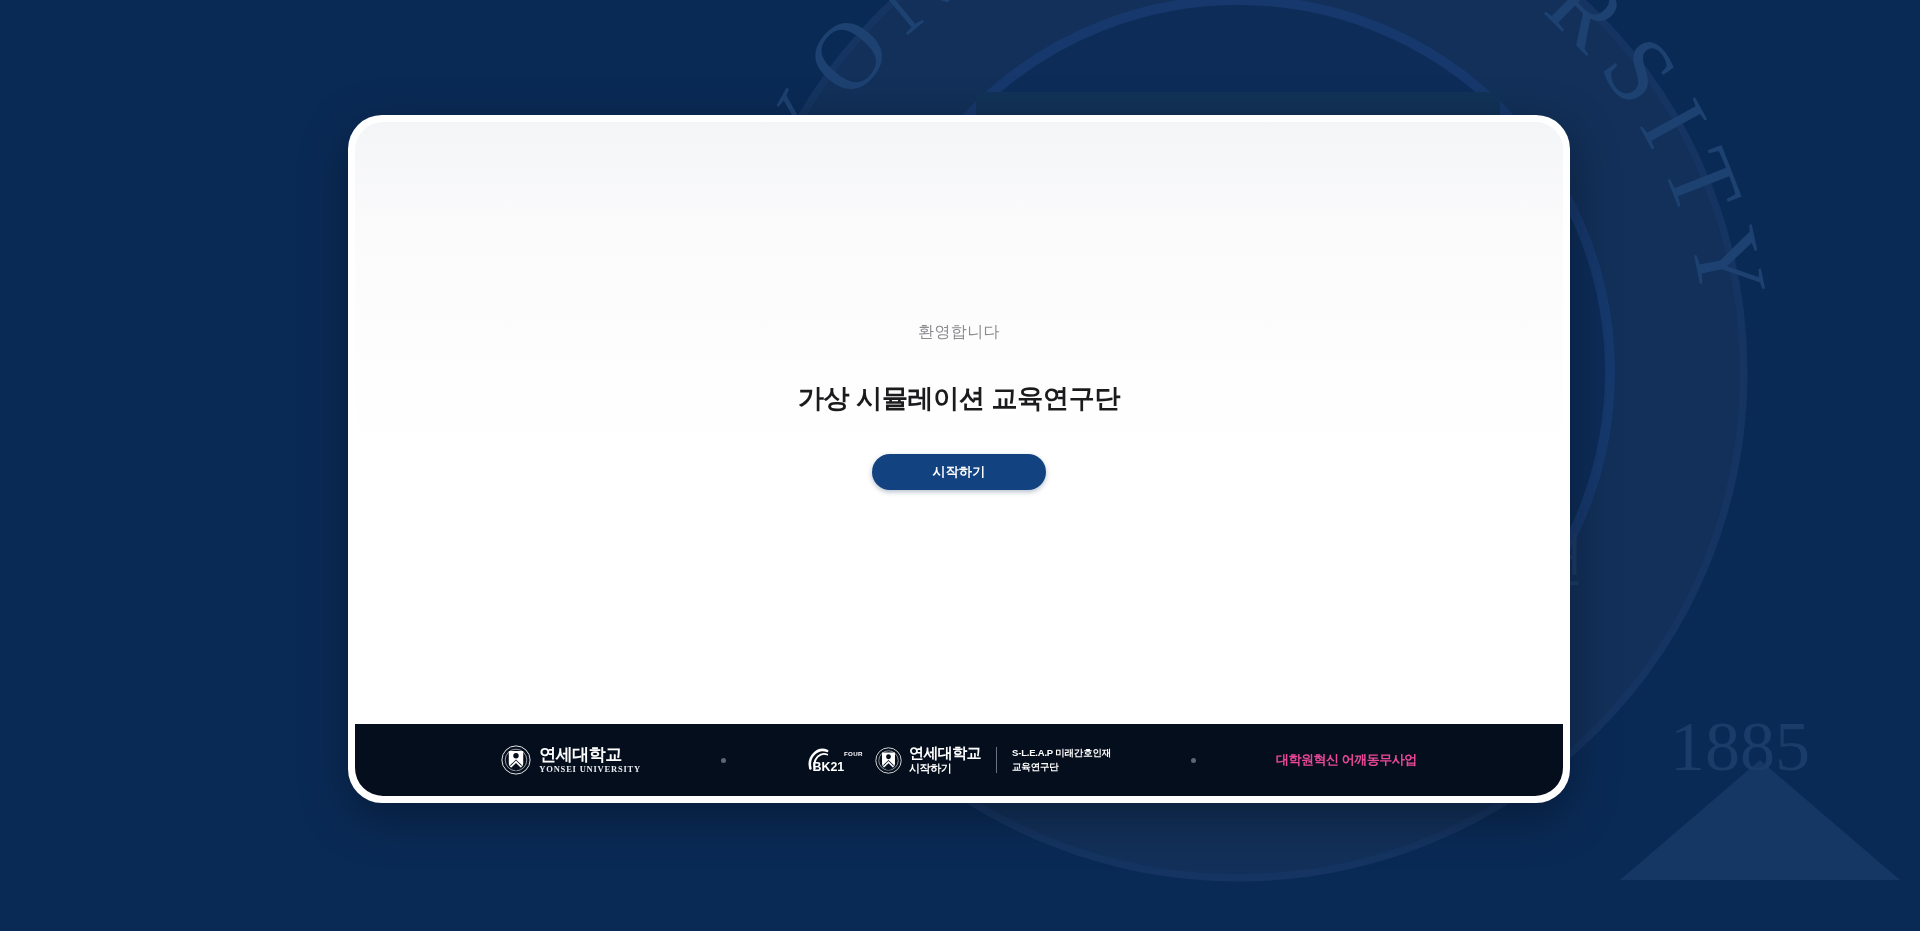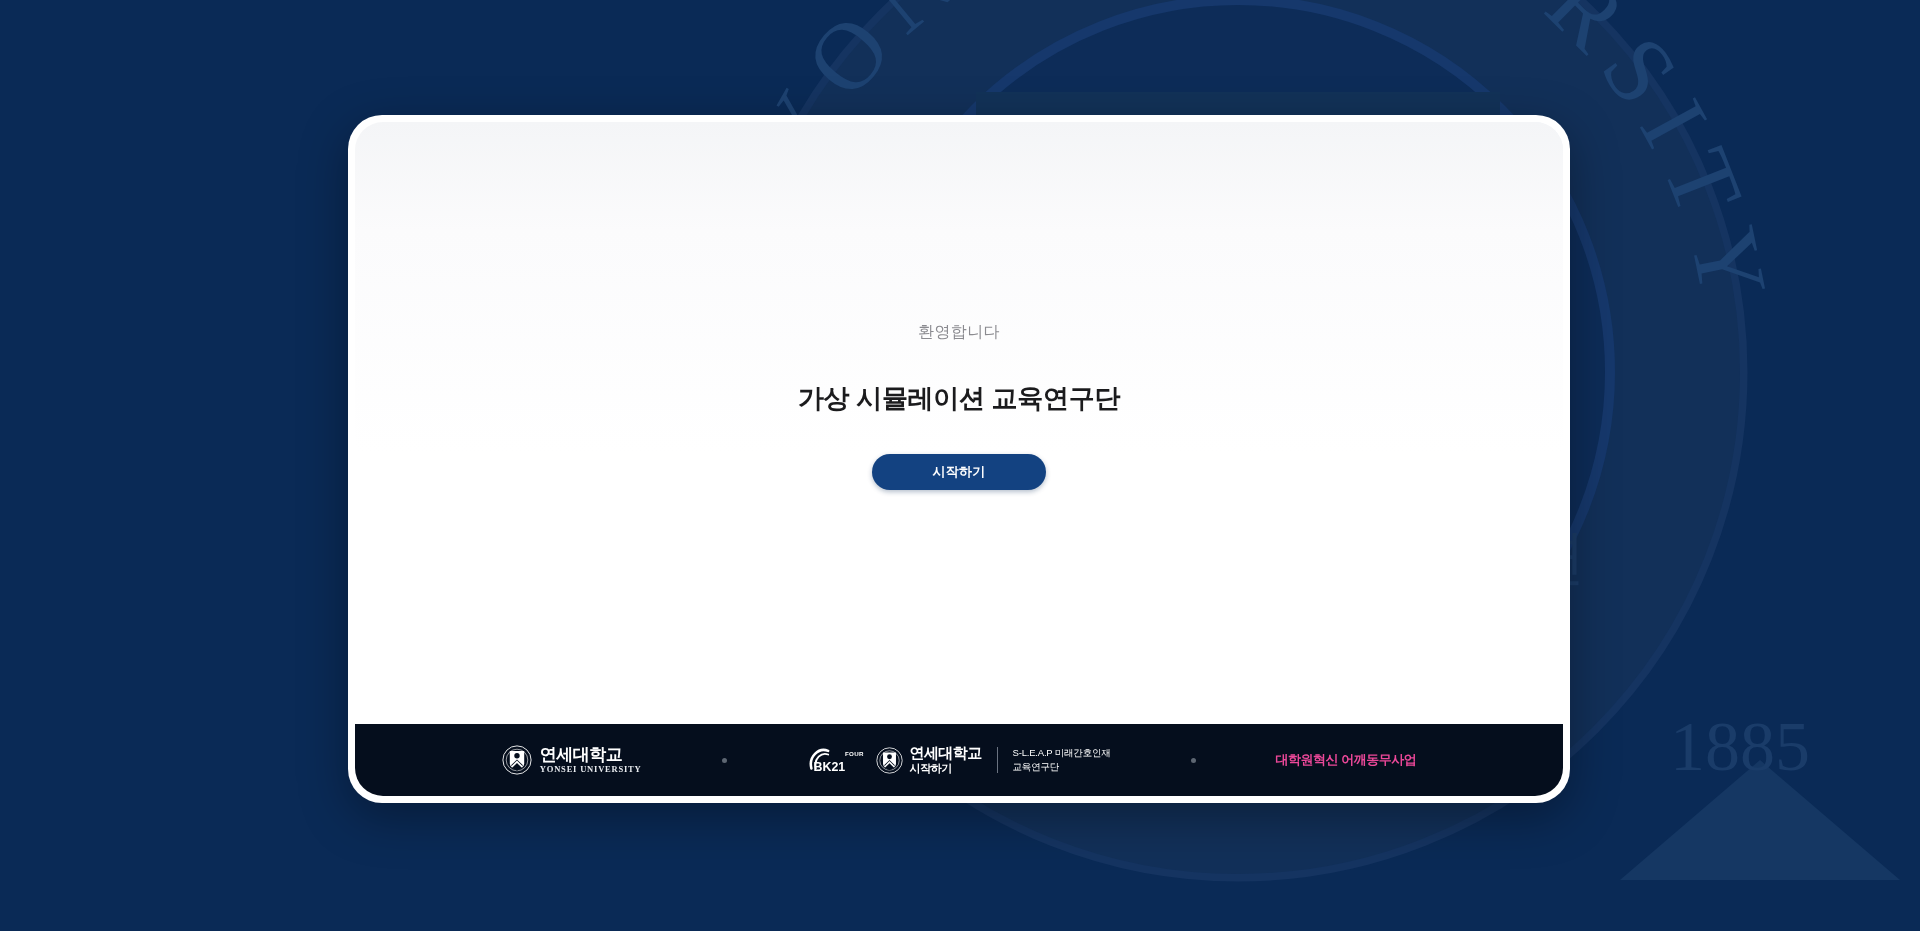--- a/index.html
+++ b/index.html
@@ -204,7 +204,7 @@
   .sleap-line {
     color: #ffffff;
     font-size: 9.5px;
-    font-weight: 400;
+    font-weight: 700;
     letter-spacing: -0.2px;
     line-height: 1.45;
     white-space: nowrap;

